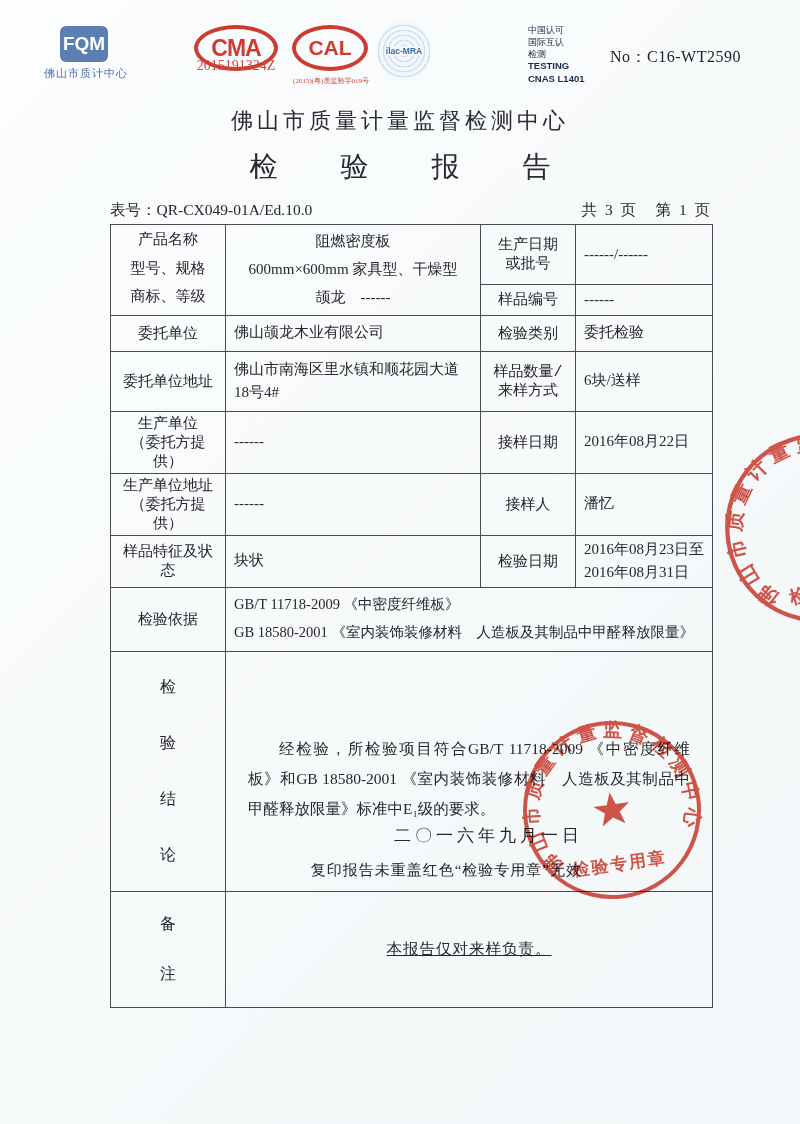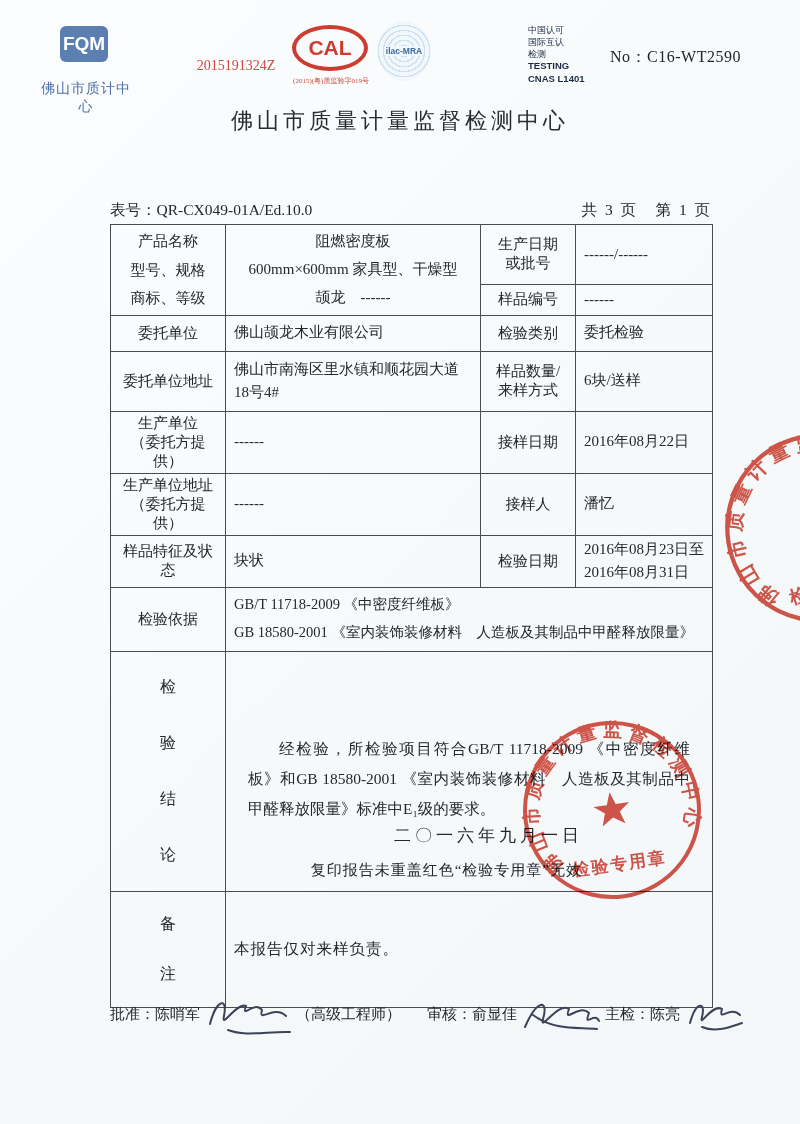--- a/index.html
+++ b/index.html
@@ -90,6 +90,7 @@
   <div class="abs fqm-box">FQM</div>
   <div class="abs fqm-caption">佛山市质计中心</div>
 
+  <div class="abs seal-oval cma">CMA</div>
   <div class="abs cma-caption">2015191324Z</div>
 
   <div class="abs seal-oval cal">CAL</div>

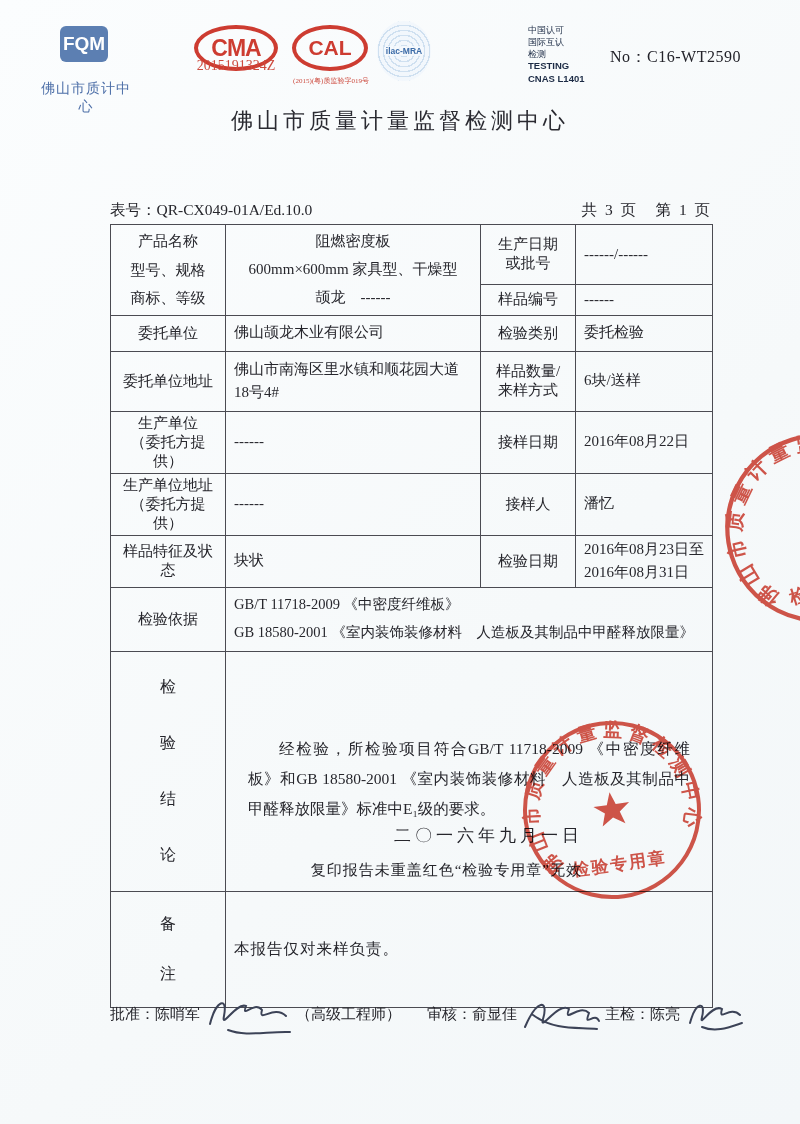--- a/index.html
+++ b/index.html
@@ -16,8 +16,8 @@
     border-radius:6px; color:#fff; font-weight:bold; font-size:19px;
     display:flex; align-items:center; justify-content:center;
     font-family:"Liberation Sans",sans-serif; }
-  .fqm-caption { left:36px; top:80px; width:100px; text-align:center;
-    color:#4d6fa8; font-size:14px; letter-spacing:1px; }
+  .fqm-caption { left:36px; top:66px; width:100px; text-align:center;
+    color:#4d6fa8; font-size:11px; letter-spacing:1px; }
 
   .seal-oval { width:84px; height:46px; border:4px solid #cd3c31; border-radius:50%;
     display:flex; align-items:center; justify-content:center;

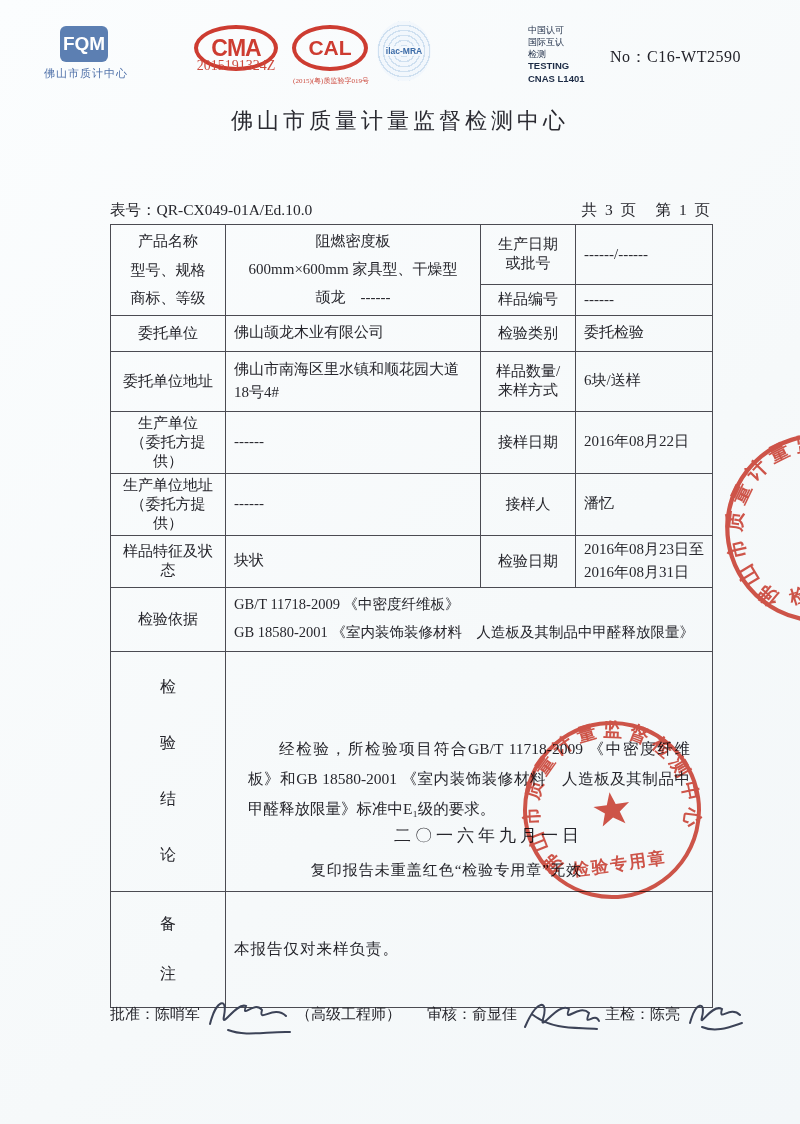--- a/index.html
+++ b/index.html
@@ -113,6 +113,7 @@
   </div>
 
   <div class="abs org-title">佛山市质量计量监督检测中心</div>
+  <div class="abs report-title">检 验 报 告</div>
 
   <div class="abs form-line">
     <span><span>表号：</span><span>QR-CX049-01A/Ed.10.0</span></span>

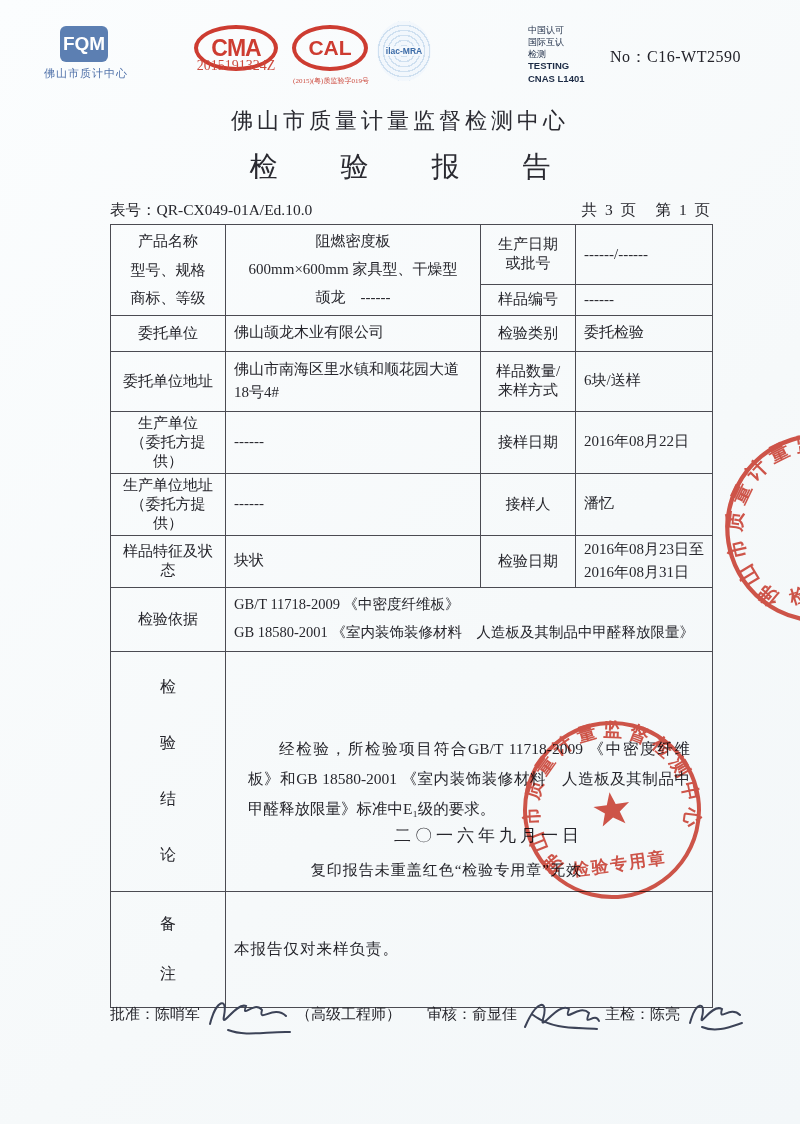--- a/index.html
+++ b/index.html
@@ -55,7 +55,7 @@
     border-collapse:collapse; table-layout:fixed; font-size:15px; color:#26262c; }
   table.report td { border:1.6px solid #4b4b52; vertical-align:middle;
     padding:2px 8px; }
-  td.lab { text-align:center; padding:2px 4px; }
+  td.lab { text-align:center; padding:2px 4px;font-family:Liberation Mono, monospace; }
   .pre { white-space:pre-line; }
   td.val-center { text-align:center; line-height:1.85; }
   td.val { text-align:left; line-height:1.55; }

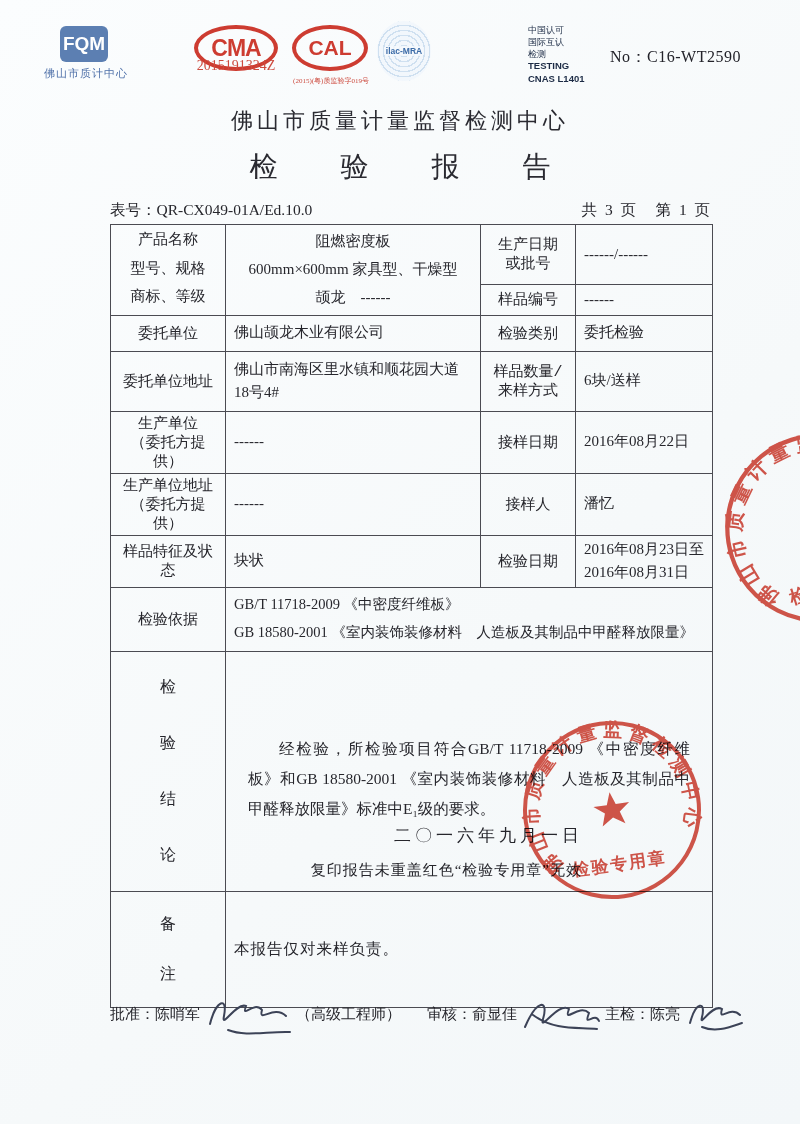--- a/index.html
+++ b/index.html
@@ -70,7 +70,7 @@
     letter-spacing:4px; }
   .concl-note { position:absolute; top:209px; right:130px; font-size:15px;
     letter-spacing:1px; }
-  .remark-cell { font-size:15.5px; letter-spacing:1px; }
+  .remark-cell { text-align:center; font-size:15.5px; letter-spacing:1px;text-decoration:underline; }
 
   
   .sign-row { left:110px; top:988px; width:640px; height:52px; display:flex;

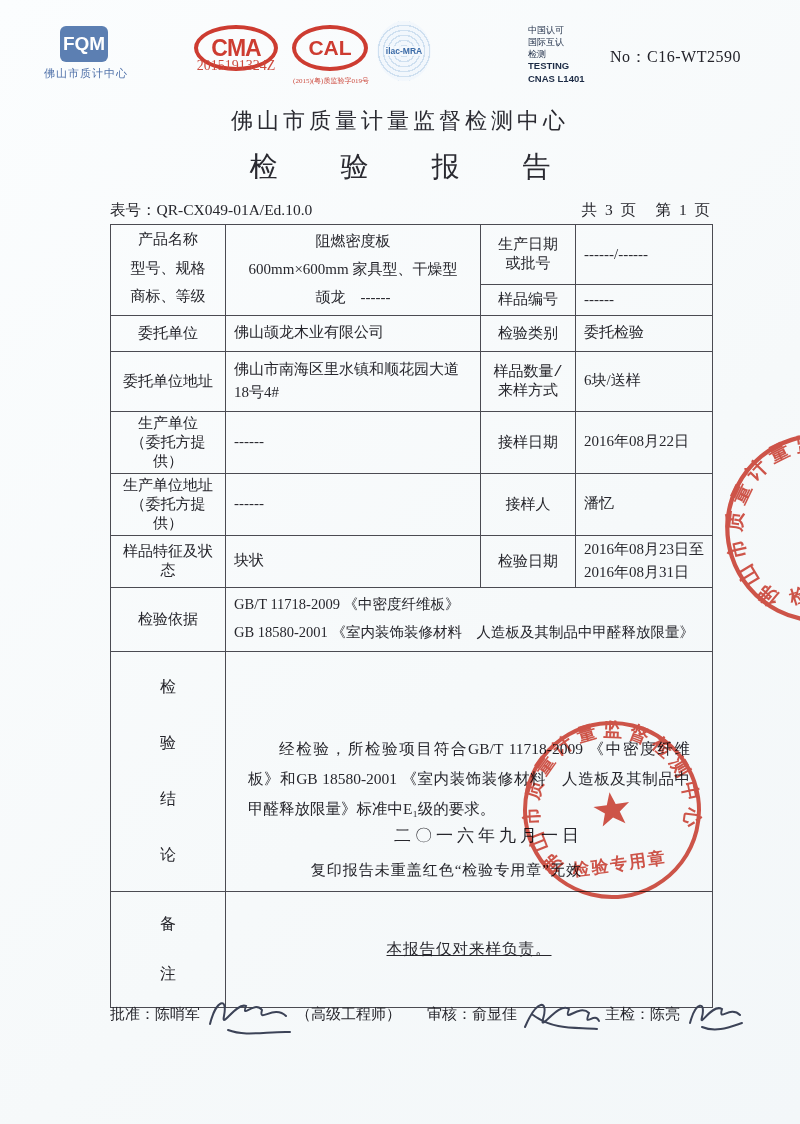--- a/index.html
+++ b/index.html
@@ -209,25 +209,6 @@
     </tbody>
   </table>
 
-  <div class="abs sign-row">
-    <span>批准：</span>
-    <span>陈哨军</span>
-    <svg class="sig-svg" width="92" height="48" viewBox="0 0 92 48">
-      <path d="M8 34 C14 10 26 6 22 26 C19 40 34 12 44 16 C39 30 52 10 60 20 C56 34 72 14 84 26 M26 40 C44 47 66 41 88 42" stroke="#3c4357" stroke-width="2" fill="none" stroke-linecap="round"></path>
-    </svg>
-    <span>（高级工程师）</span>
-    <span class="gap2"></span>
-    <span>审核：</span>
-    <span>俞显佳</span>
-    <svg class="sig-svg" width="84" height="46" viewBox="0 0 84 46">
-      <path d="M6 36 C18 8 30 8 24 28 C20 42 40 10 50 18 C44 34 60 12 70 22 C64 38 76 20 80 30 M14 24 C36 40 58 36 78 38" stroke="#3c4357" stroke-width="2" fill="none" stroke-linecap="round"></path>
-    </svg>
-    <span>主检：</span>
-    <span>陈亮</span>
-    <svg class="sig-svg" width="64" height="42" viewBox="0 0 64 42">
-      <path d="M8 30 C14 8 24 8 20 24 C17 36 30 10 40 16 C36 30 48 12 58 22 M20 34 C34 40 48 34 60 30" stroke="#3c4357" stroke-width="2" fill="none" stroke-linecap="round"></path>
-    </svg>
-  </div>
 
   <svg class="abs stamp stamp-main" width="184" height="184" viewBox="0 0 184 184">
     <defs>

